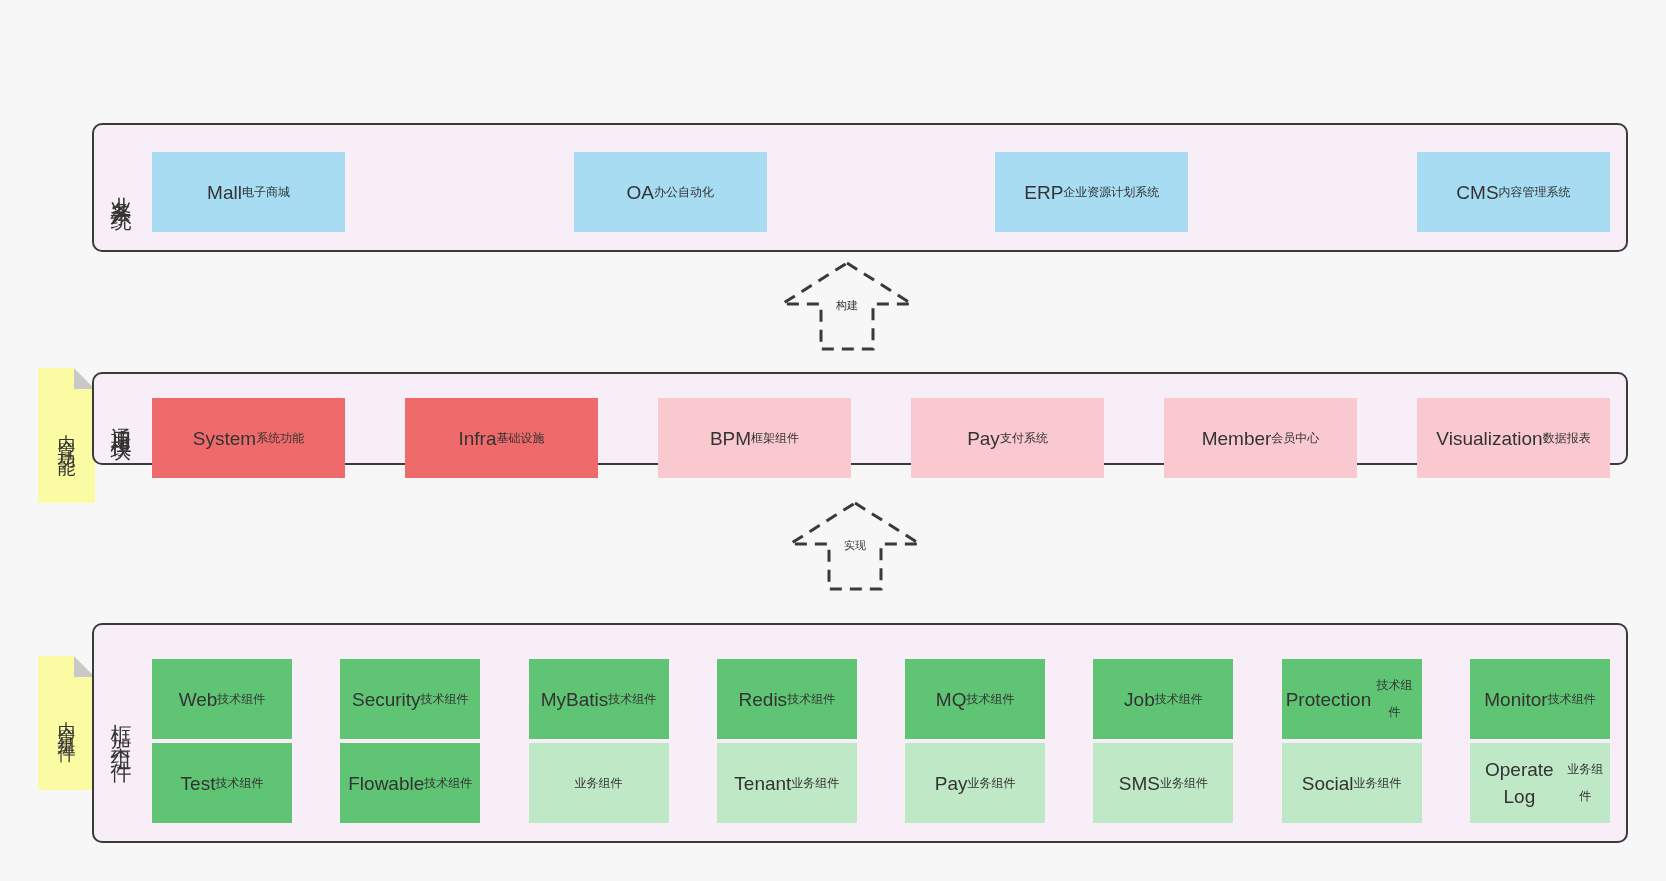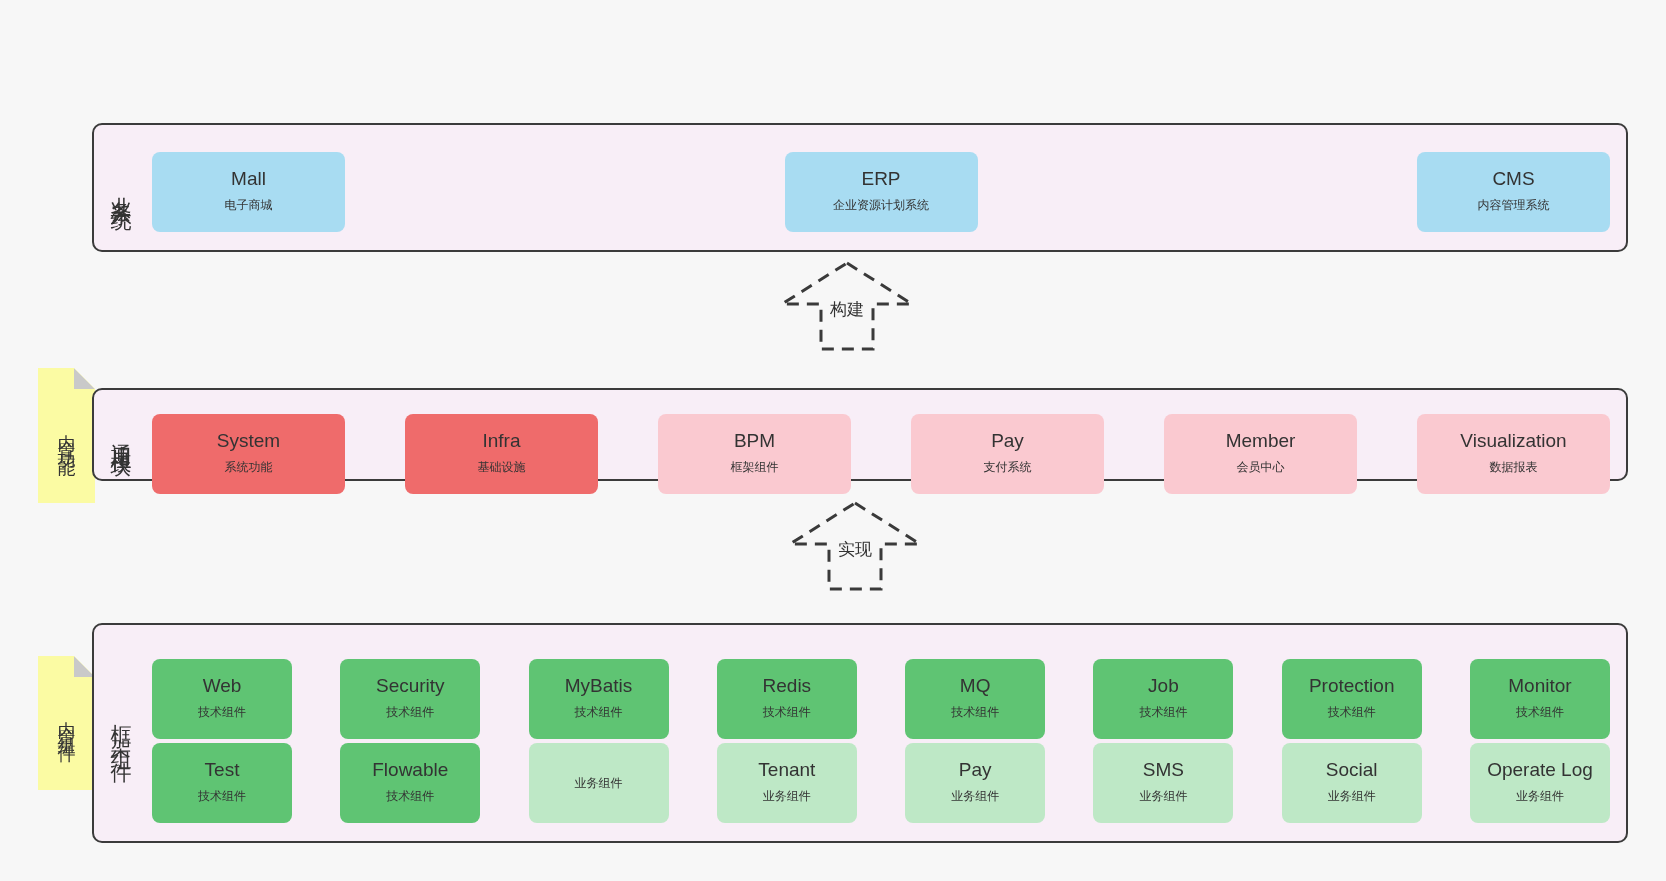--- a/index.html
+++ b/index.html
@@ -37,8 +37,8 @@
   #sec-framework .boxes.row2{top:118px}
 
   .box{
-    height:80px;border-radius:8px;box-sizing:border-box;
-    display:flex;flex-direction:column;align-items:center;justify-content:center;
+    height:80px;border-radius:0;box-sizing:border-box;
+    display:flex;flex-direction:row;align-items:center;justify-content:center;
     text-align:center;padding:2px 4px;
   }
   .w193{width:193px}

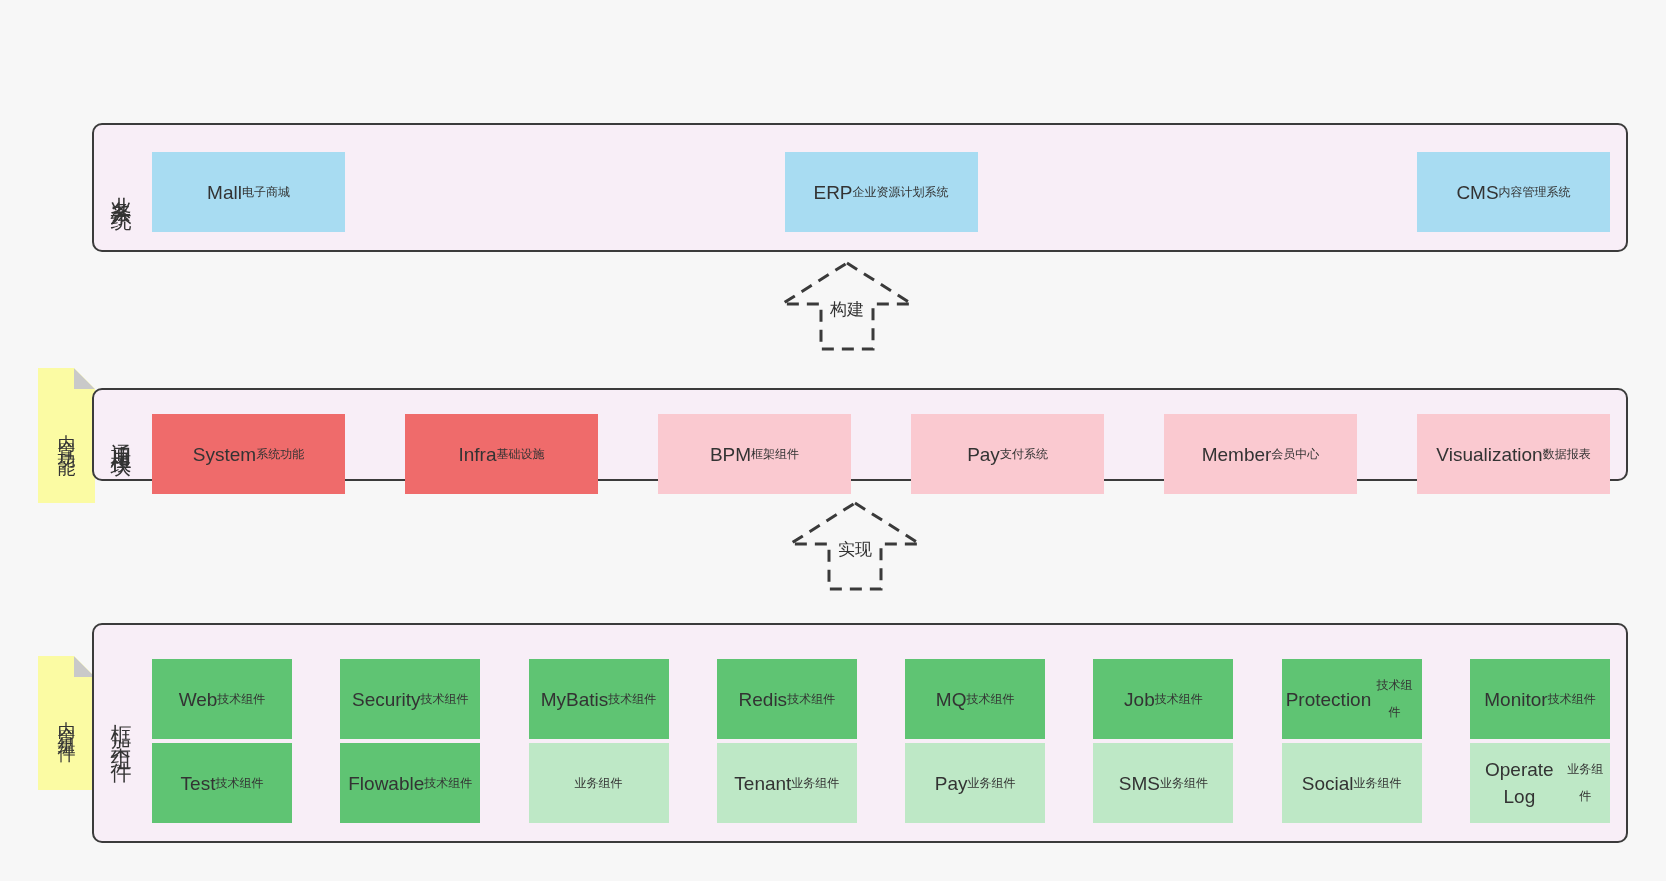--- a/index.html
+++ b/index.html
@@ -116,6 +116,10 @@
           <div class="s">电子商城</div>
         </div>
       <div class="box w193 v-blue">
+          <div class="t">OA</div>
+          <div class="s">办公自动化</div>
+        </div>
+      <div class="box w193 v-blue">
           <div class="t">ERP</div>
           <div class="s">企业资源计划系统</div>
         </div>

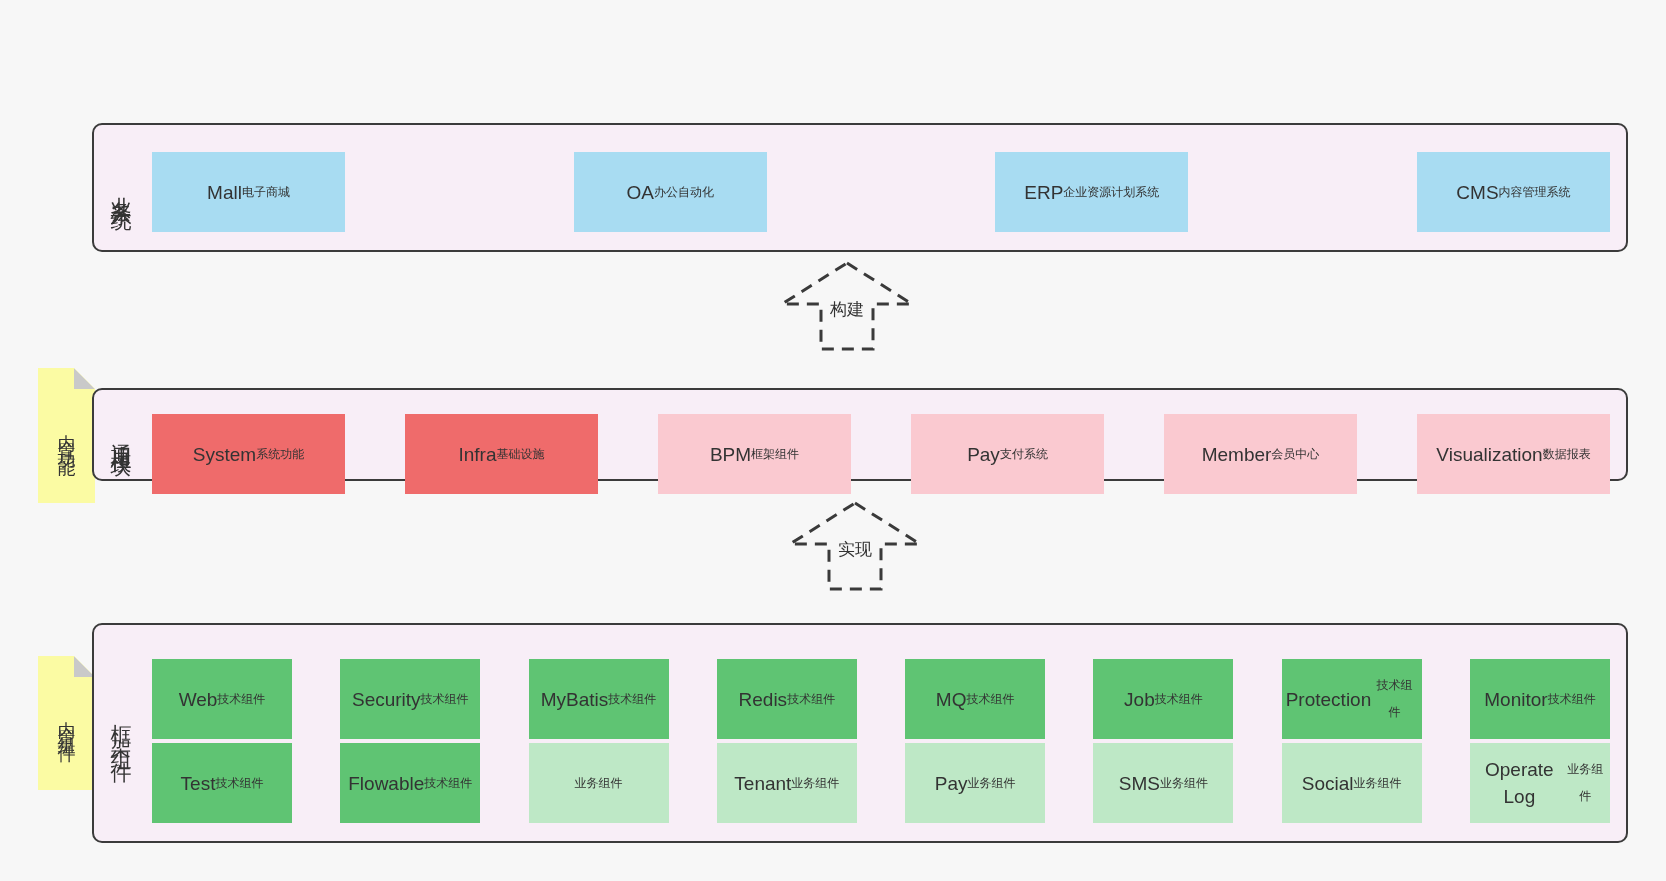--- a/index.html
+++ b/index.html
@@ -78,7 +78,7 @@
   .arrow .lbl{
     position:absolute;left:50%;top:36px;transform:translateX(-50%);
     background:var(--page_bg,#f7f7f7);padding:2px 4px;
-    font-size:17px;white-space:nowrap;color:var(--text,#333);
+    font-size:11px;white-space:nowrap;color:var(--text,#333);
   }
 </style>
 </head>

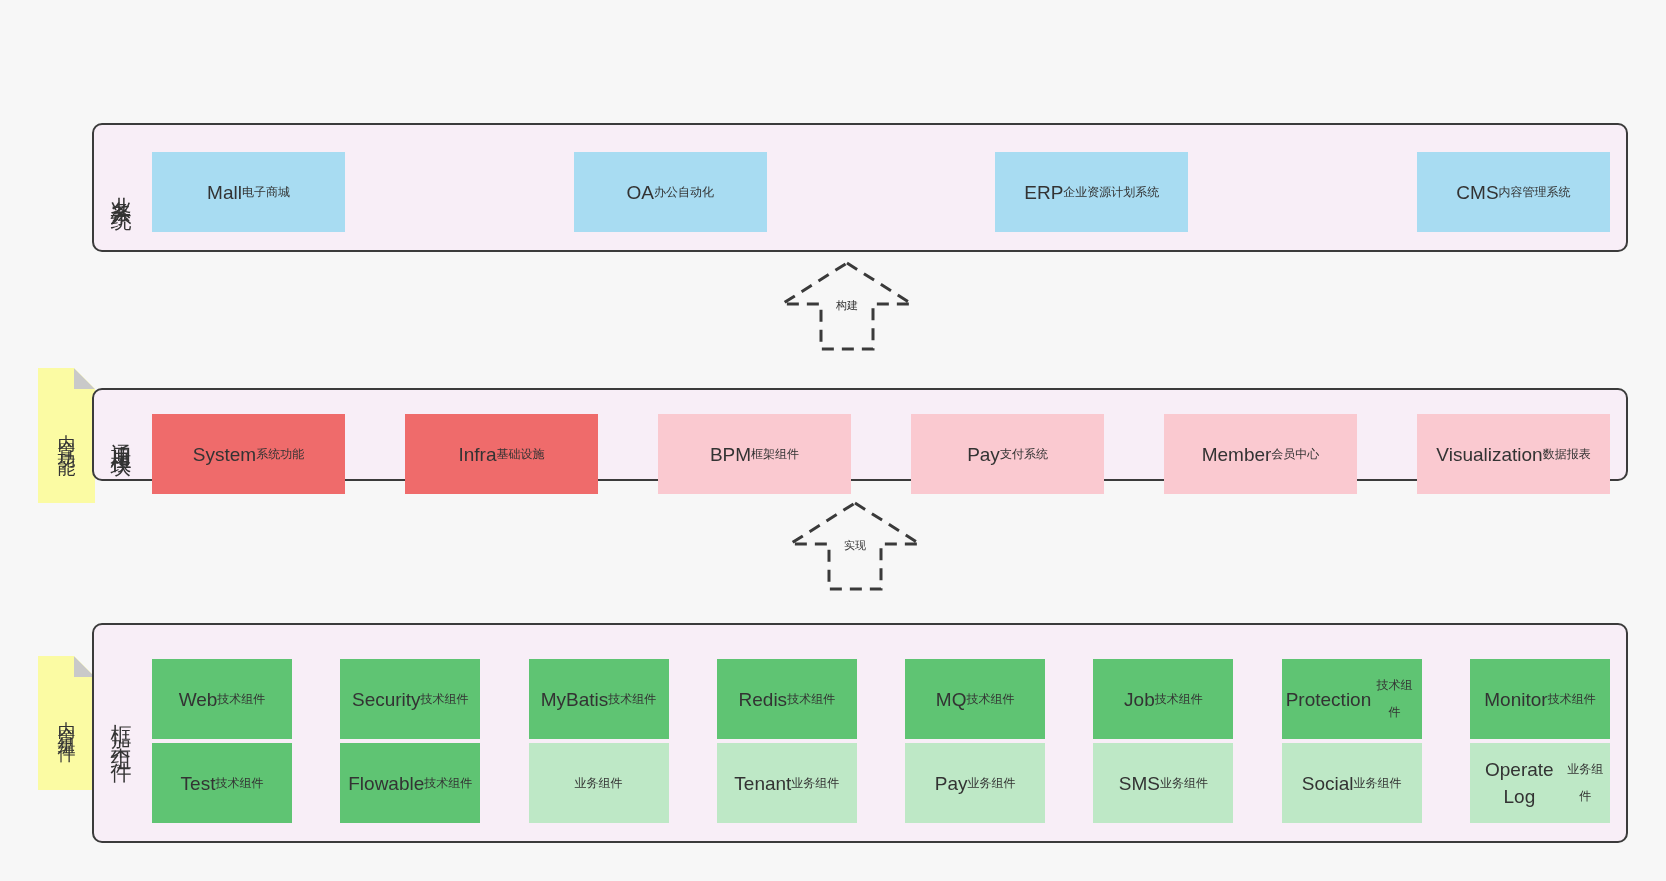--- a/index.html
+++ b/index.html
@@ -19,7 +19,7 @@
     border-radius:10px;z-index:2;
   }
   #sec-business{top:123px;height:129px}
-  #sec-modules{top:388px;height:93px}
+  #sec-modules{top:372px;height:93px}
   #sec-framework{top:623px;height:220px}
 
   .vlabel{

